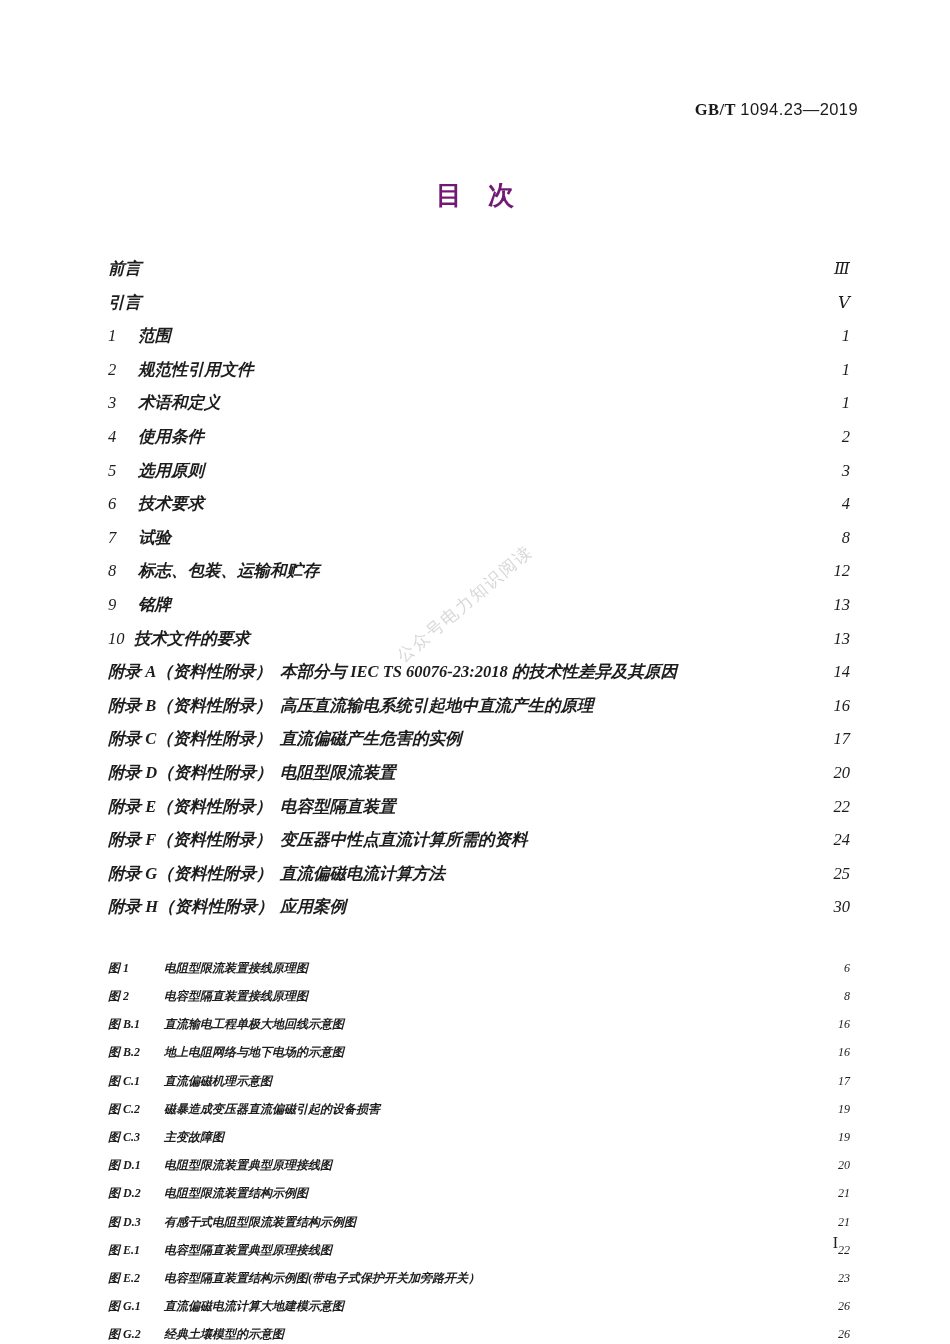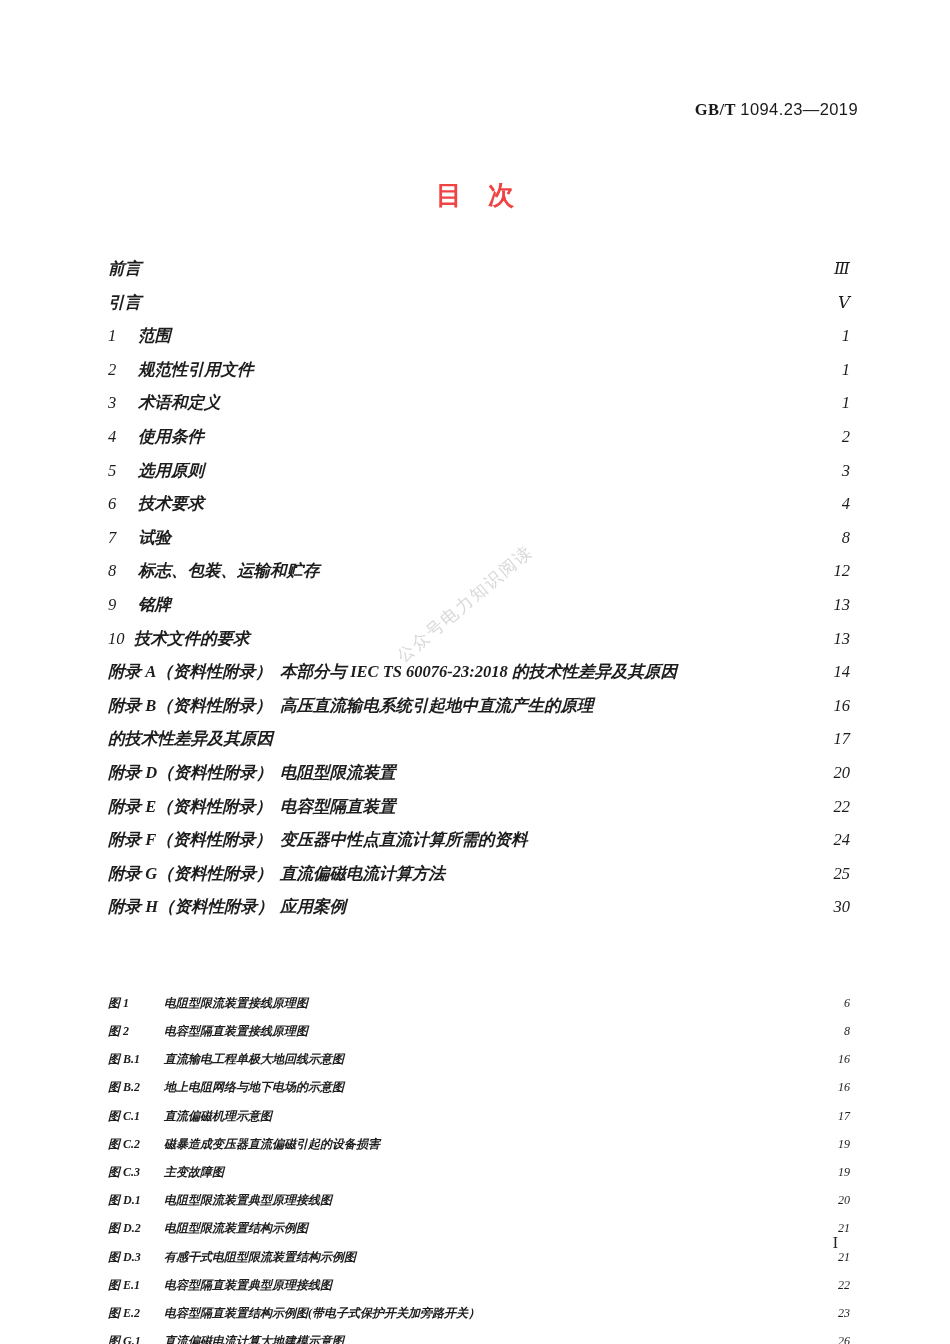--- a/index.html
+++ b/index.html
@@ -52,7 +52,7 @@
     font-weight: bold;
     letter-spacing: 26px;
     text-indent: 26px;
-    color: #ef4444;
+    color: #701a75;
   }
 
   

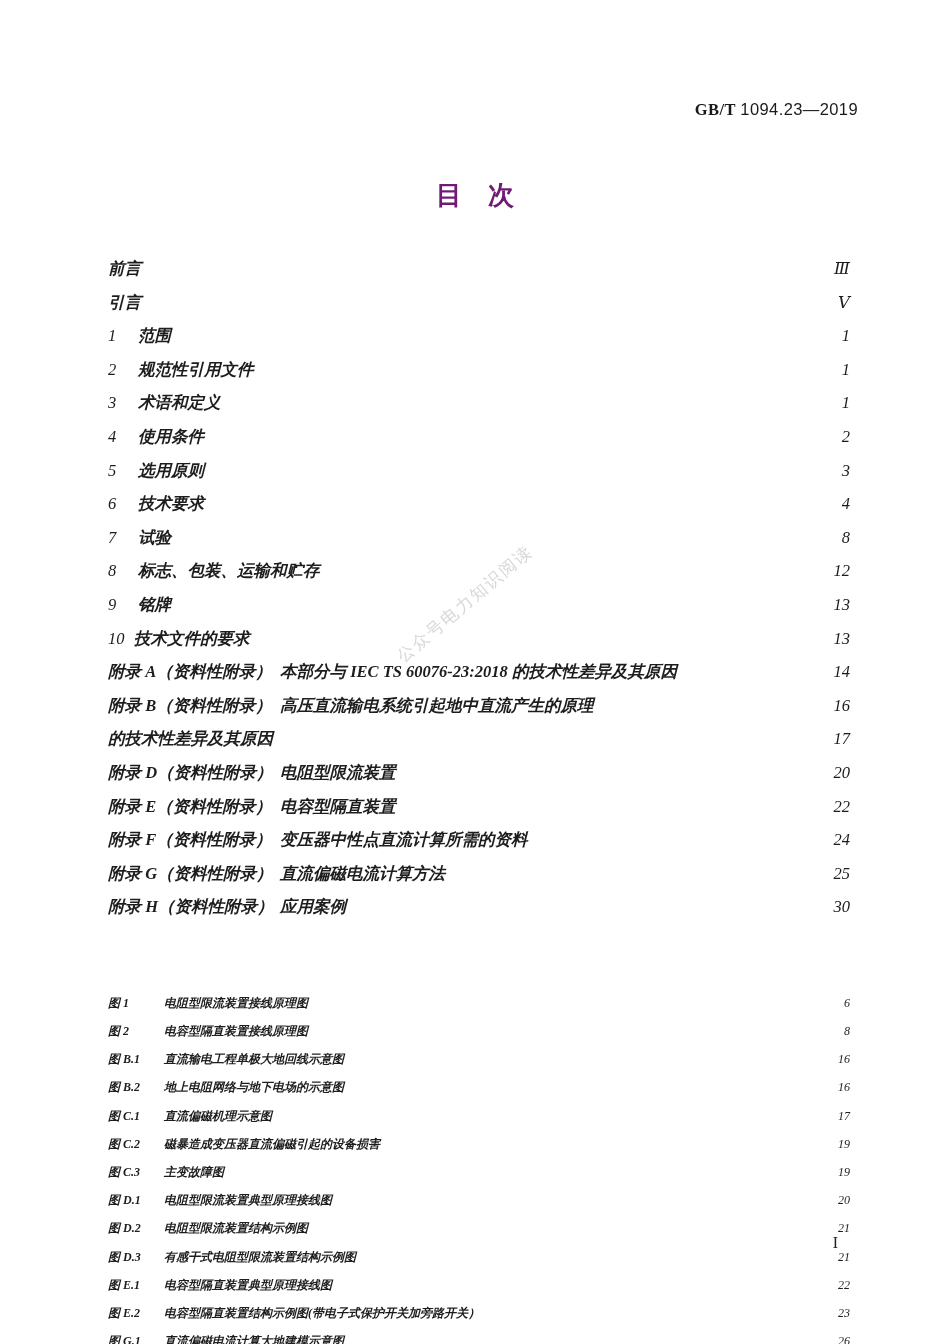--- a/index.html
+++ b/index.html
@@ -286,6 +286,7 @@
       <span class="pg">16</span>
     </div>
     <div class="toc-row tight">
+      <span class="apx-label">附录 C（资料性附录）</span>
       <span class="apx-title">的技术性差异及其原因</span>
       <span class="leader"></span>
       <span class="pg">17</span>

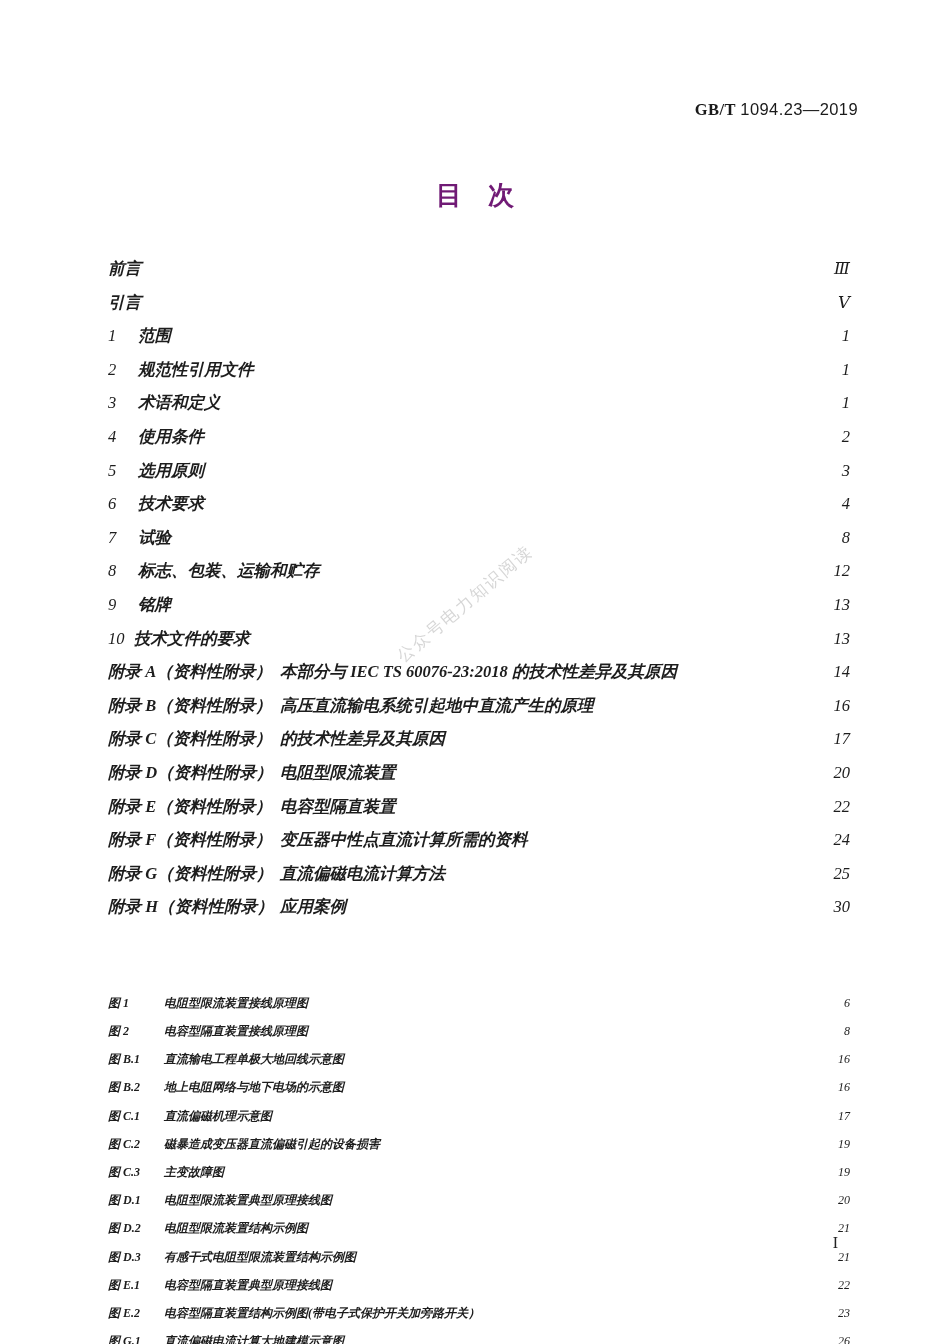--- a/index.html
+++ b/index.html
@@ -287,7 +287,7 @@
     </div>
     <div class="toc-row tight">
       <span class="apx-label">附录 C（资料性附录）</span>
-      <span class="apx-title">的技术性差异及其原因</span>
+      <span class="apx-title">直流偏磁产生危害的实例</span>
       <span class="leader"></span>
       <span class="pg">17</span>
     </div>

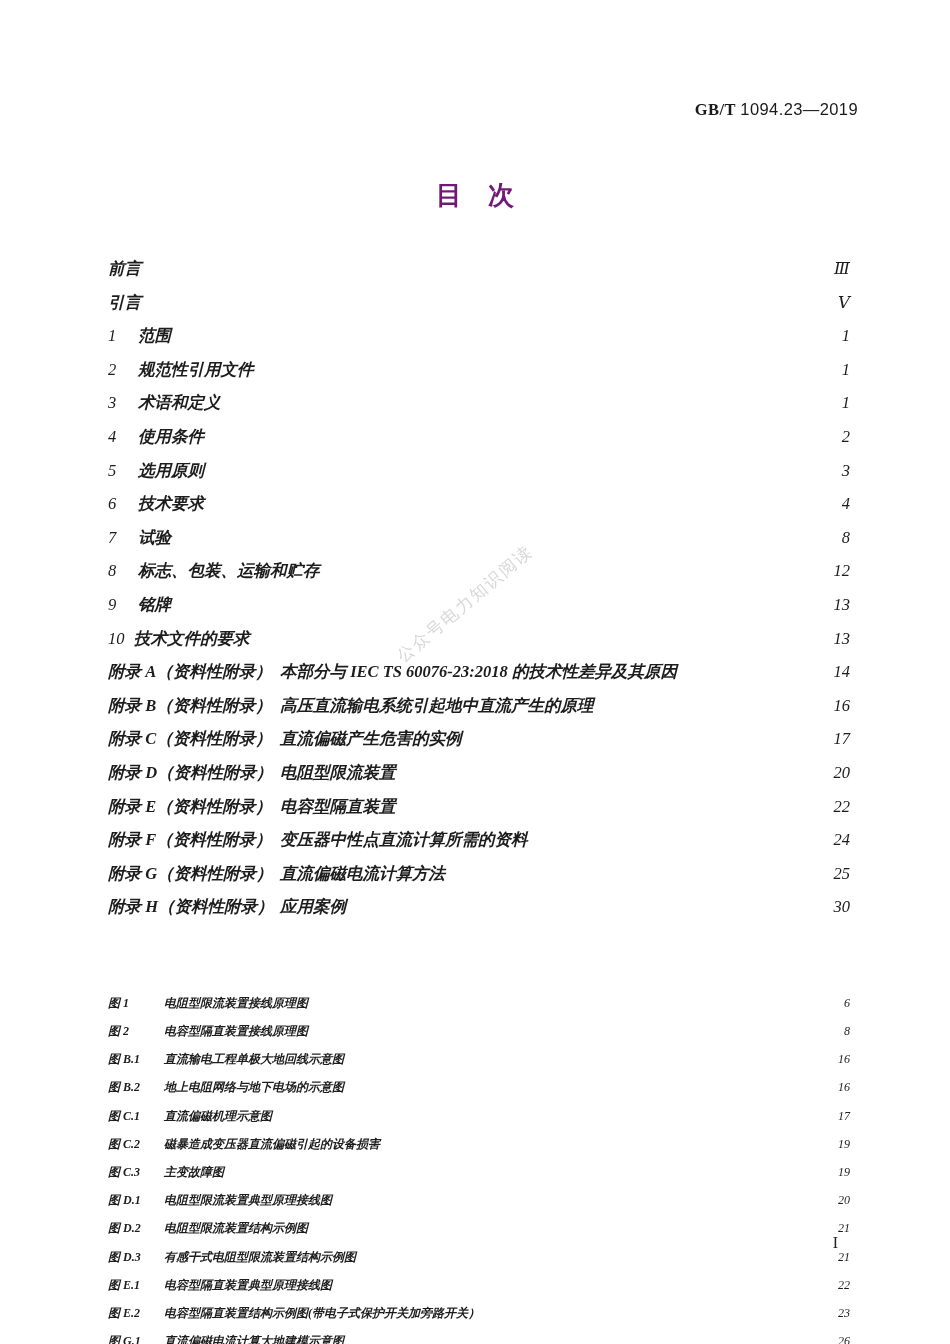--- a/index.html
+++ b/index.html
@@ -140,7 +140,6 @@
   .fig-title {
     flex: 0 0 auto;
     font-weight: bold;
-    margin-top: 35px;
   }
 
   .clause-text { font-weight: bold; }

